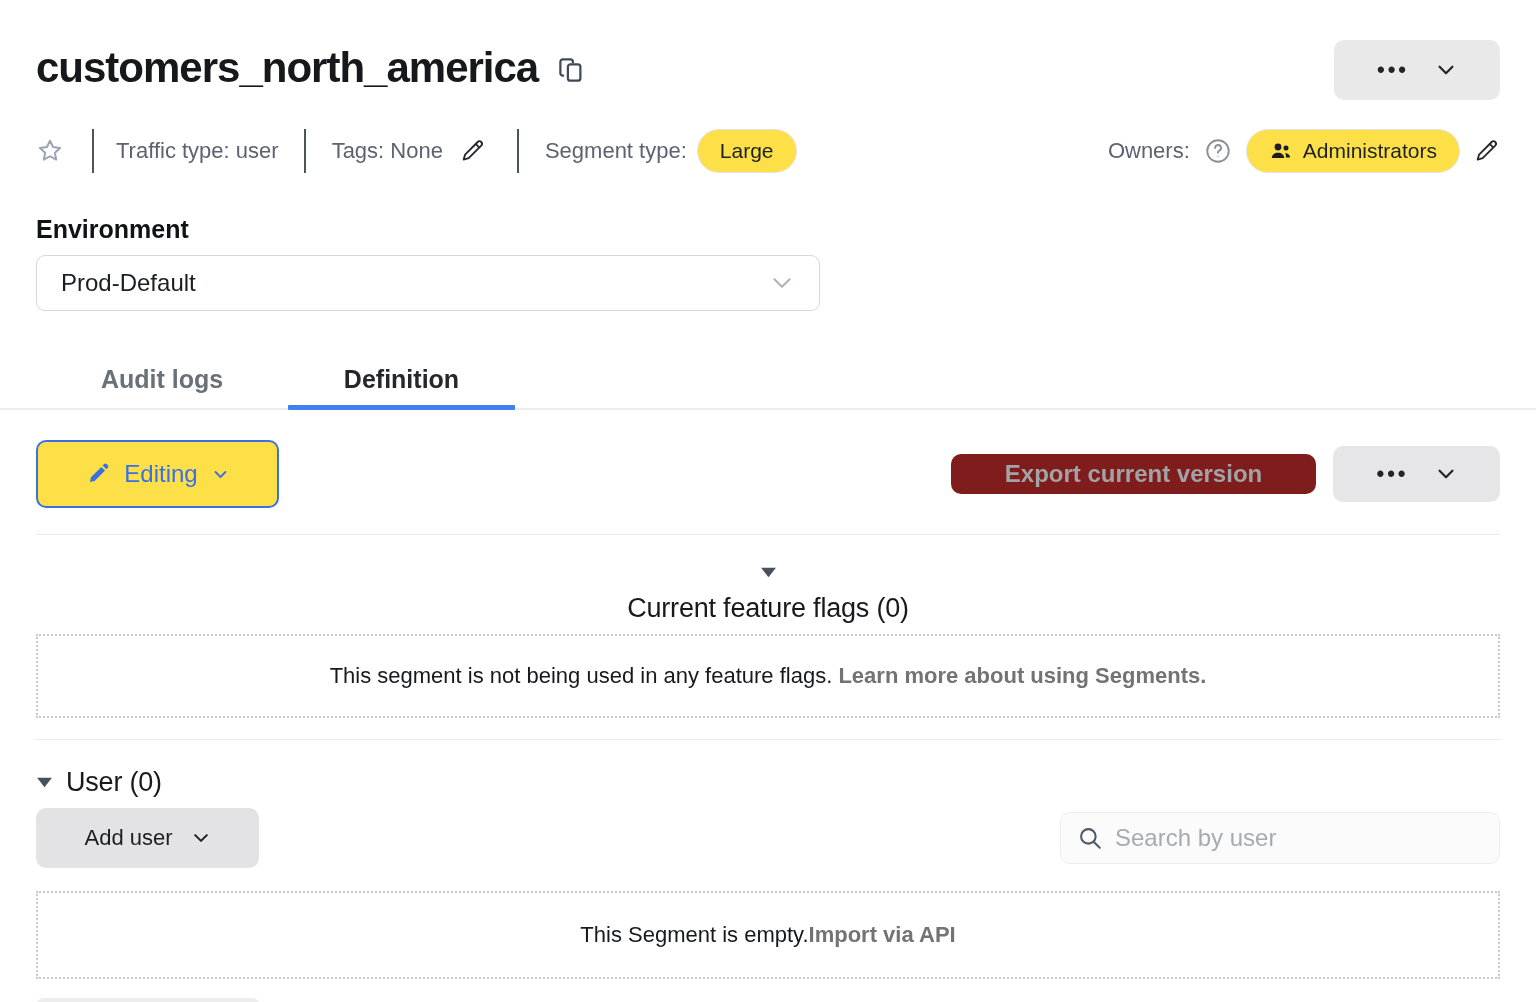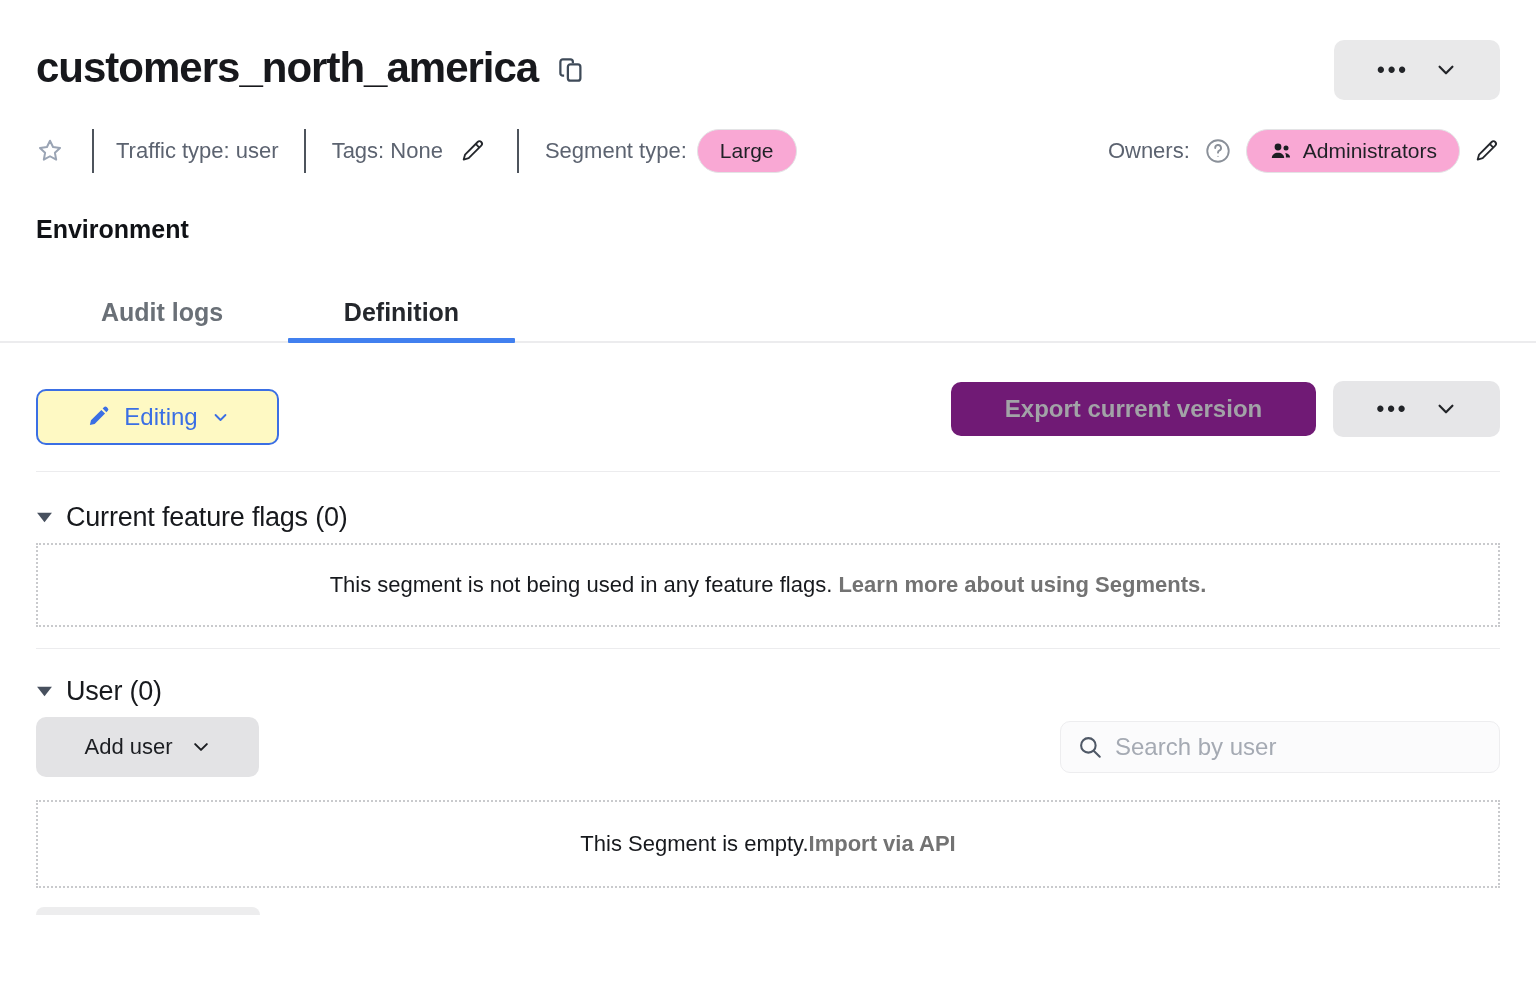--- a/index.html
+++ b/index.html
@@ -35,7 +35,7 @@
   .pencil-icon { width:26px; height:26px; color:#24272c; cursor:pointer; }
   .pill {
     display:flex; align-items:center; gap:10px; height:44px; padding:0 22px;
-    background:#f9a8d4; border:1px solid #e3e3e5; border-radius:22px;
+    background:#fde047; border:1px solid #e3e3e5; border-radius:22px;
     font-size:21px; color:#1f2126;
   }
   .q-icon { width:28px; height:28px; color:#8a9099; cursor:pointer; }

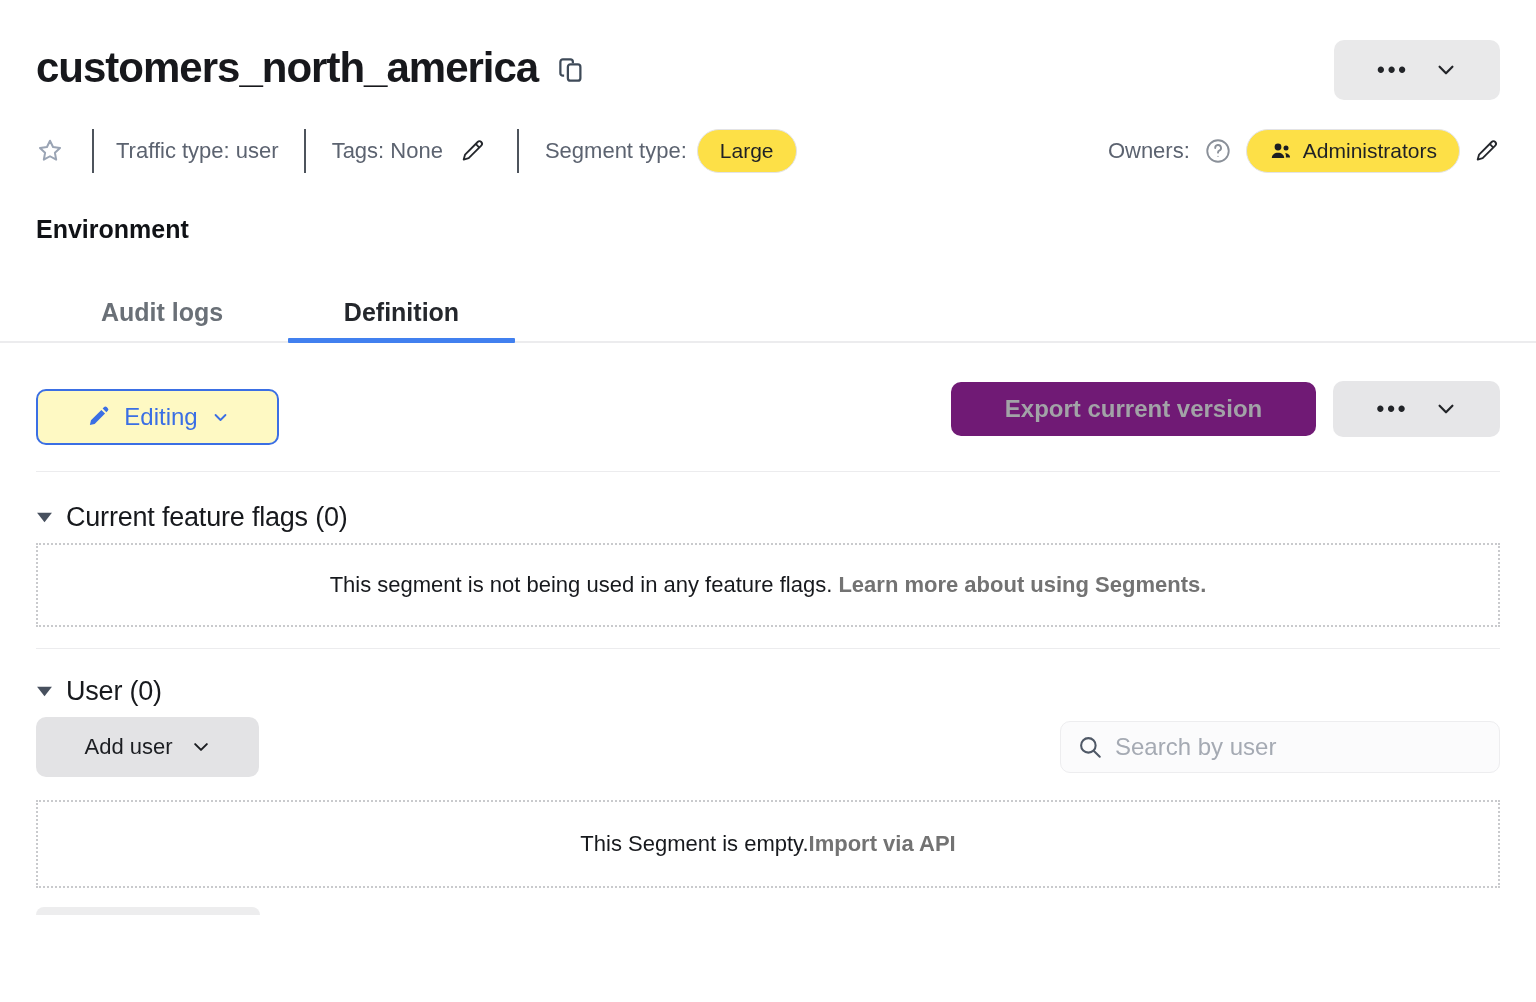--- a/index.html
+++ b/index.html
@@ -211,6 +211,14 @@
   </div>
 
   <div class="env-label">Environment</div>
+  <div class="env-select">
+    <span class="value">Prod-Default</span>
+    <span class="chev">
+      <svg viewBox="0 0 24 24" fill="none" stroke="currentColor" stroke-width="1.8" stroke-linecap="round" stroke-linejoin="round" width="26" height="26">
+          <polyline points="5,8.5 12,15.5 19,8.5"></polyline>
+        </svg>
+    </span>
+  </div>
 
   <div class="tabs-wrap">
     <div class="tabs">

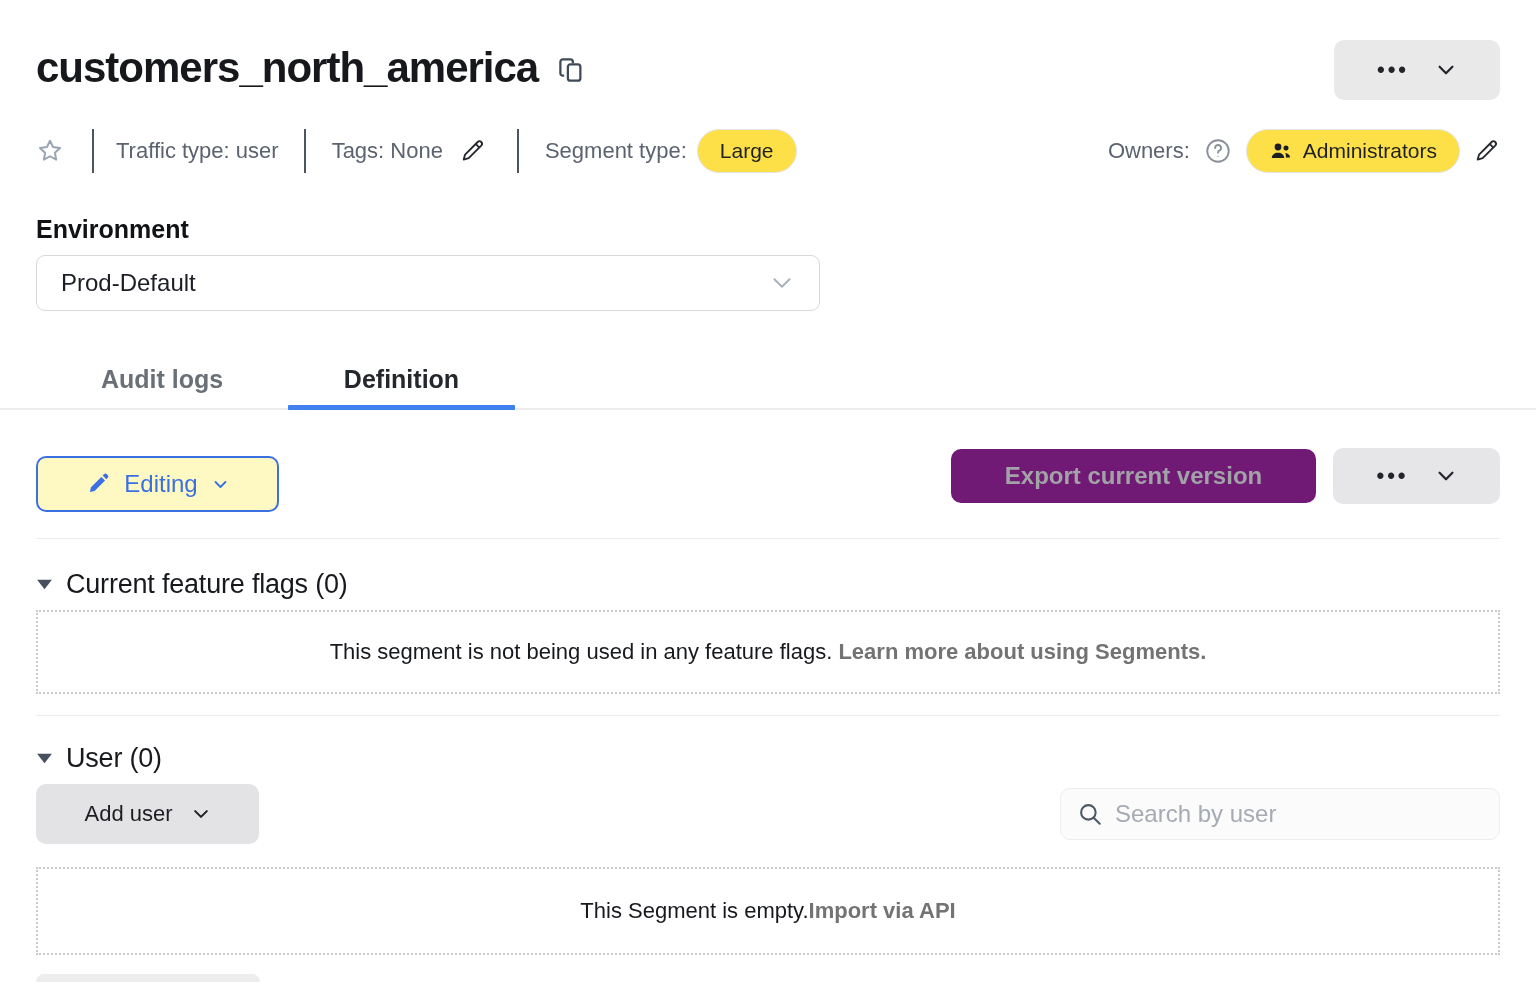--- a/index.html
+++ b/index.html
@@ -69,9 +69,9 @@
   
   .toolbar { margin-top:30px; display:flex; align-items:center; }
   .btn-editing {
-    width:243px; height:56px; background:#fef9c3; border:2px solid #3b6fe4; border-radius:10px;
+    width:243px; height:68px; background:#fde047; border:2px solid #3b6fe4; border-radius:10px;
     display:flex; align-items:center; justify-content:center; gap:14px;
-    color:#3b6fe4; cursor:pointer;margin-top:16px;
+    color:#3b6fe4; cursor:pointer;
   }
   .btn-editing .label { font-size:24px; font-weight:500; color:#3b6fe4; }
   .pencil-fill { width:24px; height:24px; color:#3b6fe4; }

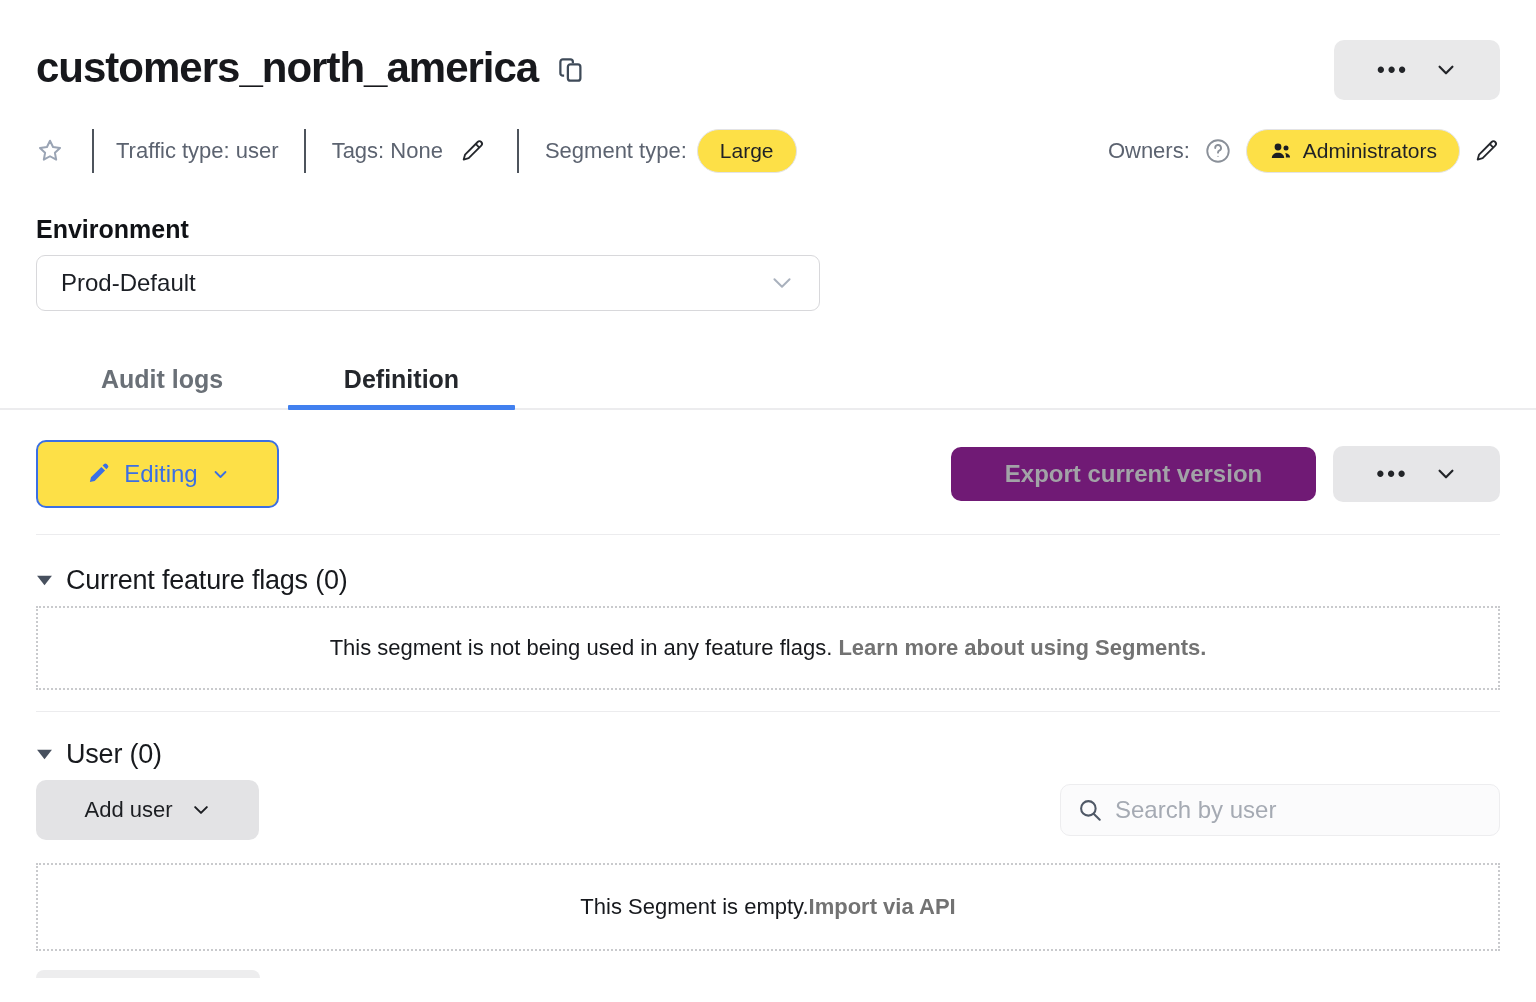--- a/index.html
+++ b/index.html
@@ -78,7 +78,7 @@
   .btn-editing .chev { width:17px; height:17px; color:#3b6fe4; }
   .toolbar-right { margin-left:auto; display:flex; align-items:center; gap:17px; }
   .btn-export {
-    width:365px; height:54px; background:#701a75; border:none; border-radius:10px;
+    width:365px; height:40px; background:#7f1d1d; border:none; border-radius:10px;
     font-size:24px; font-weight:600; color:#a2a3a7; cursor:default;
     font-family:"Liberation Sans", sans-serif;
   }

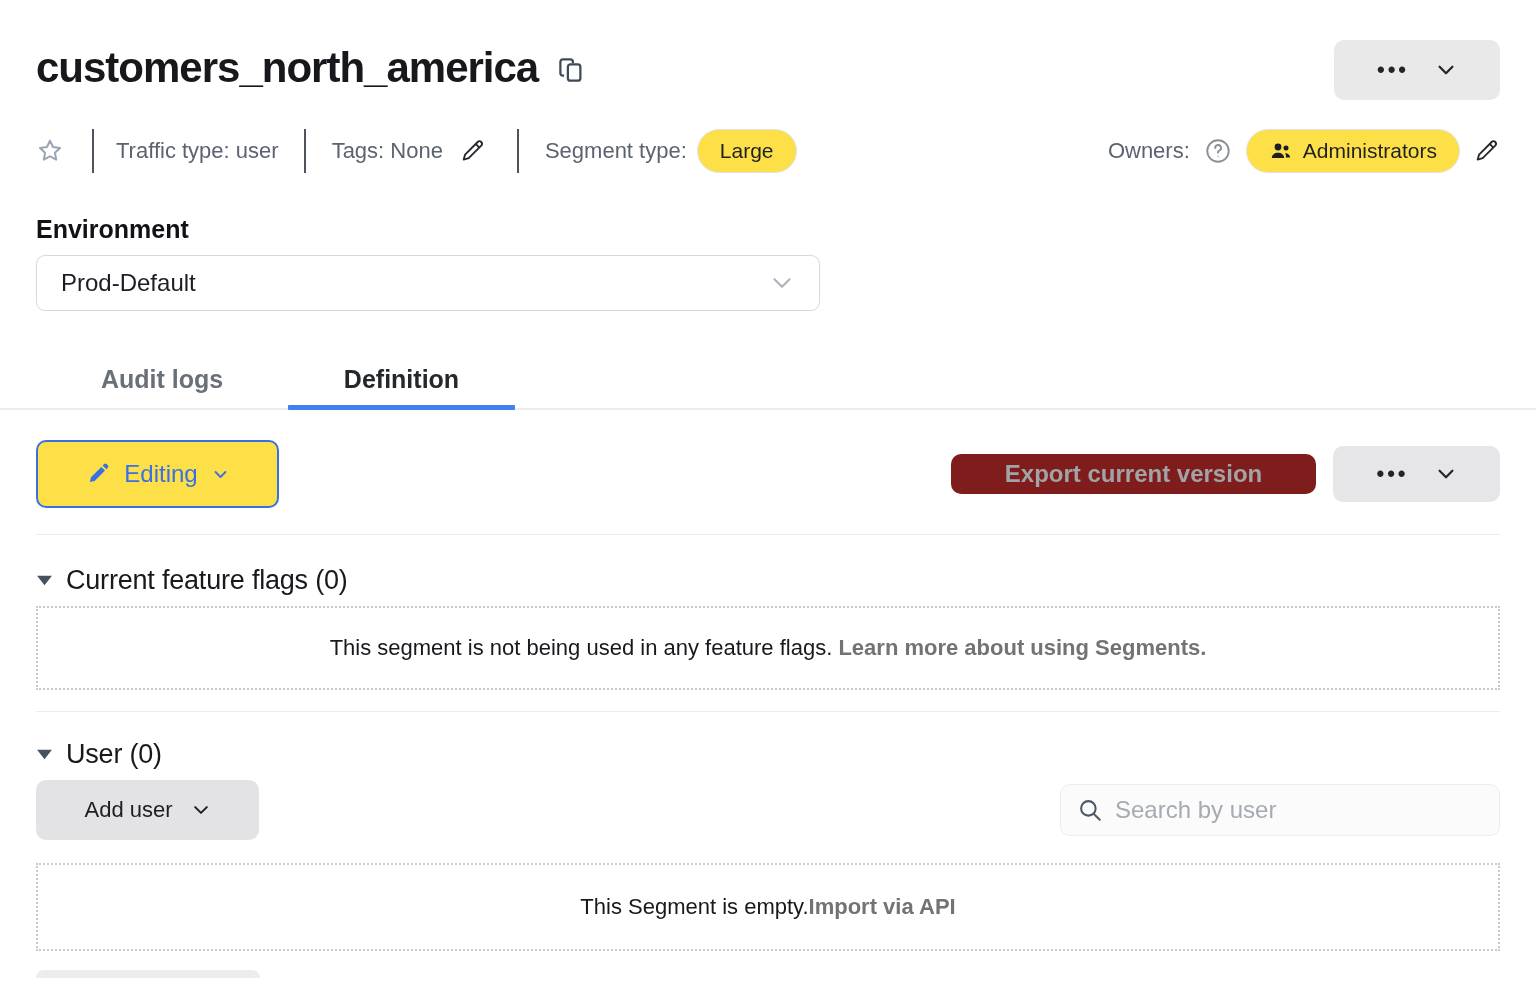--- a/index.html
+++ b/index.html
@@ -91,7 +91,7 @@
 
   
   .section-head { display:flex; align-items:center; gap:13px; cursor:pointer; }
-  .section-head.flags { margin-top:30px; }
+  .section-head.flags { margin-top:30px;flex-direction:column; }
   .section-head.user { margin-top:27px; }
   .tri-icon { width:17px; height:15px; color:#47505e; }
   .section-title { font-size:27px; color:#17191d; letter-spacing:-0.2px; }

